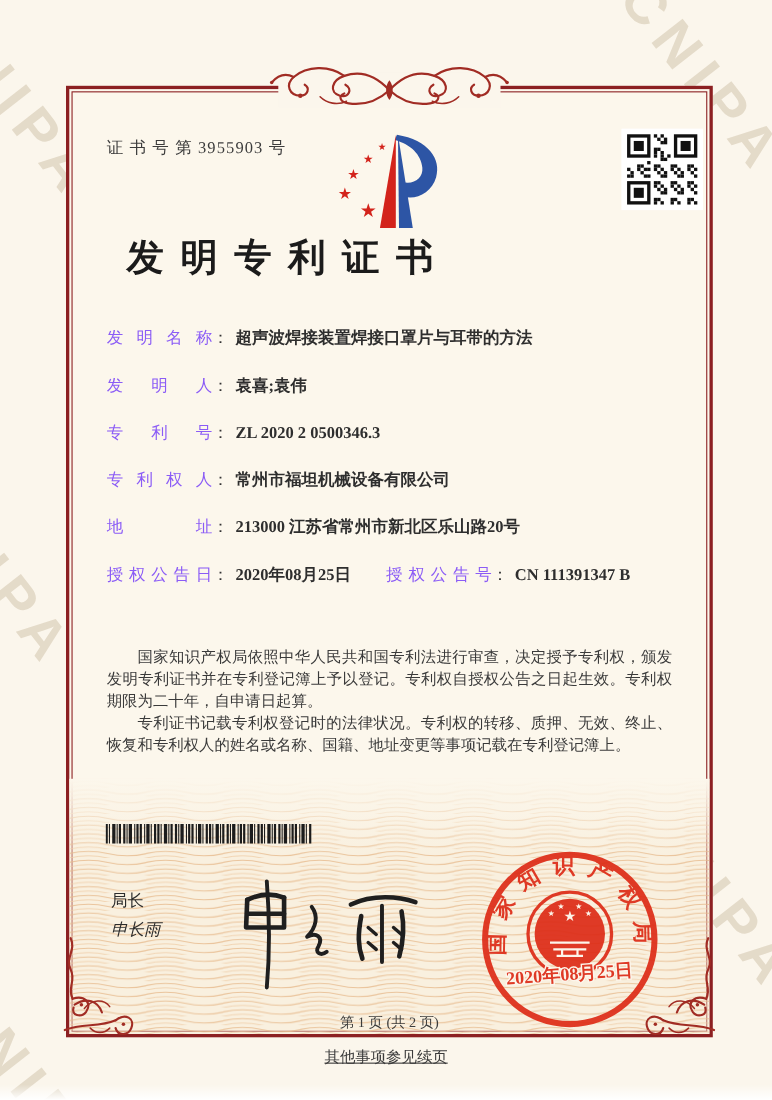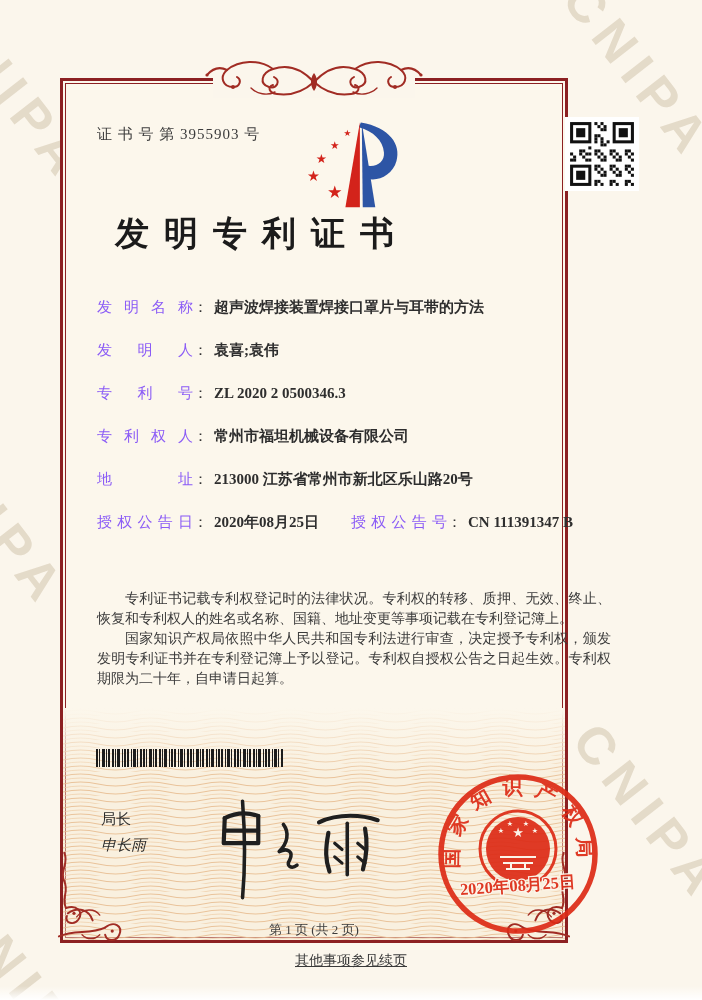--- a/index.html
+++ b/index.html
@@ -20,7 +20,7 @@
   }
   
   .frame{
-    position:absolute;left:60px;top:78px;width:508px;height:865px;
+    position:absolute;left:60px;top:78px;width:588px;height:865px;
     box-sizing:border-box;border:3px solid #8c2022;background:#fcf7ec;z-index:1;
   }
   .frame::before{

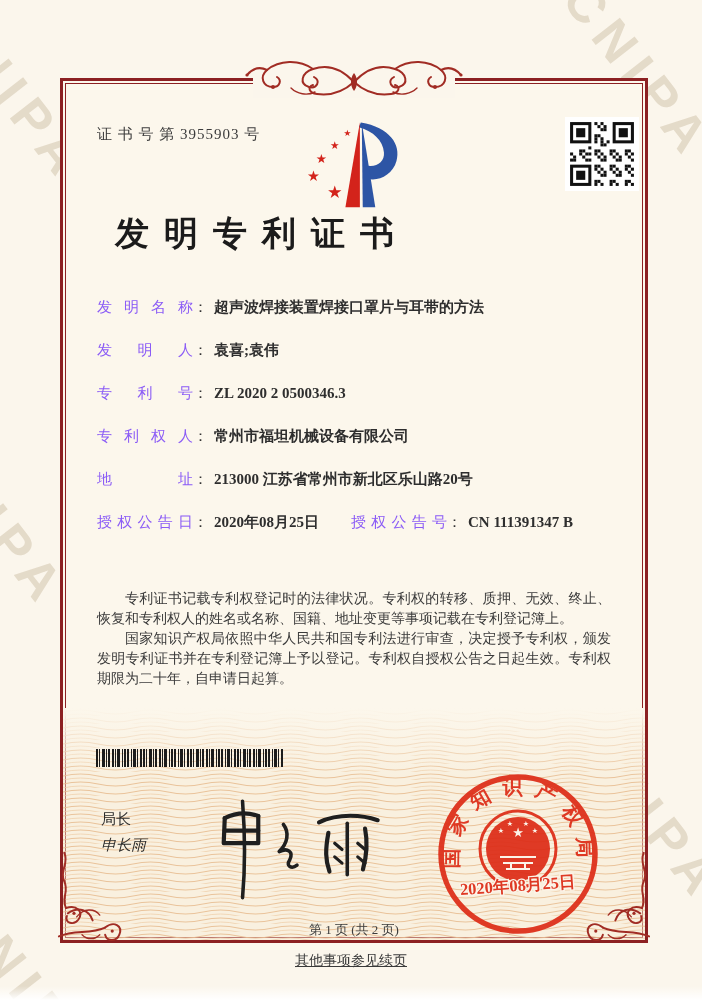--- a/index.html
+++ b/index.html
@@ -263,8 +263,8 @@
     </div>
 
     <div class="paras">
+      <p>国家知识产权局依照中华人民共和国专利法进行审查，决定授予专利权，颁发发明专利证书并在专利登记簿上予以登记。专利权自授权公告之日起生效。专利权期限为二十年，自申请日起算。</p>
       <p>专利证书记载专利权登记时的法律状况。专利权的转移、质押、无效、终止、恢复和专利权人的姓名或名称、国籍、地址变更等事项记载在专利登记簿上。</p>
-      <p>国家知识产权局依照中华人民共和国专利法进行审查，决定授予专利权，颁发发明专利证书并在专利登记簿上予以登记。专利权自授权公告之日起生效。专利权期限为二十年，自申请日起算。</p>
     </div>
 
     <svg class="barcode" id="bcsvg" width="192" height="18" viewBox="0 0 192 18">

